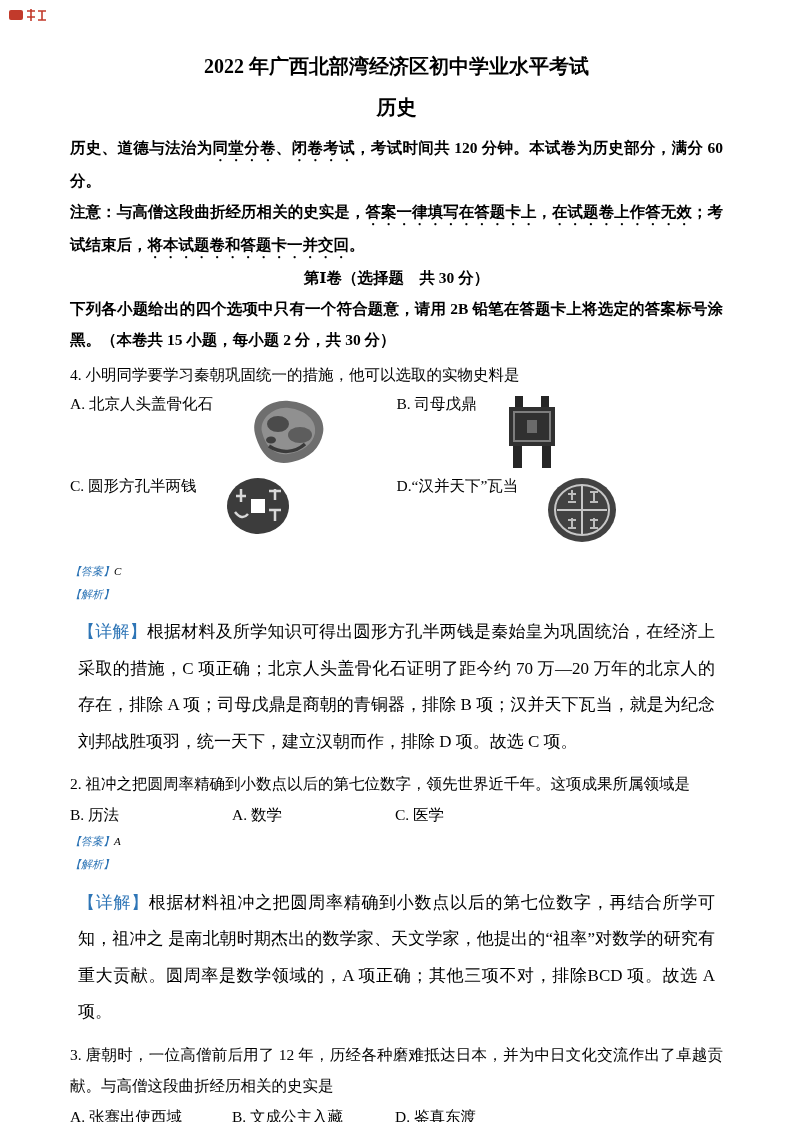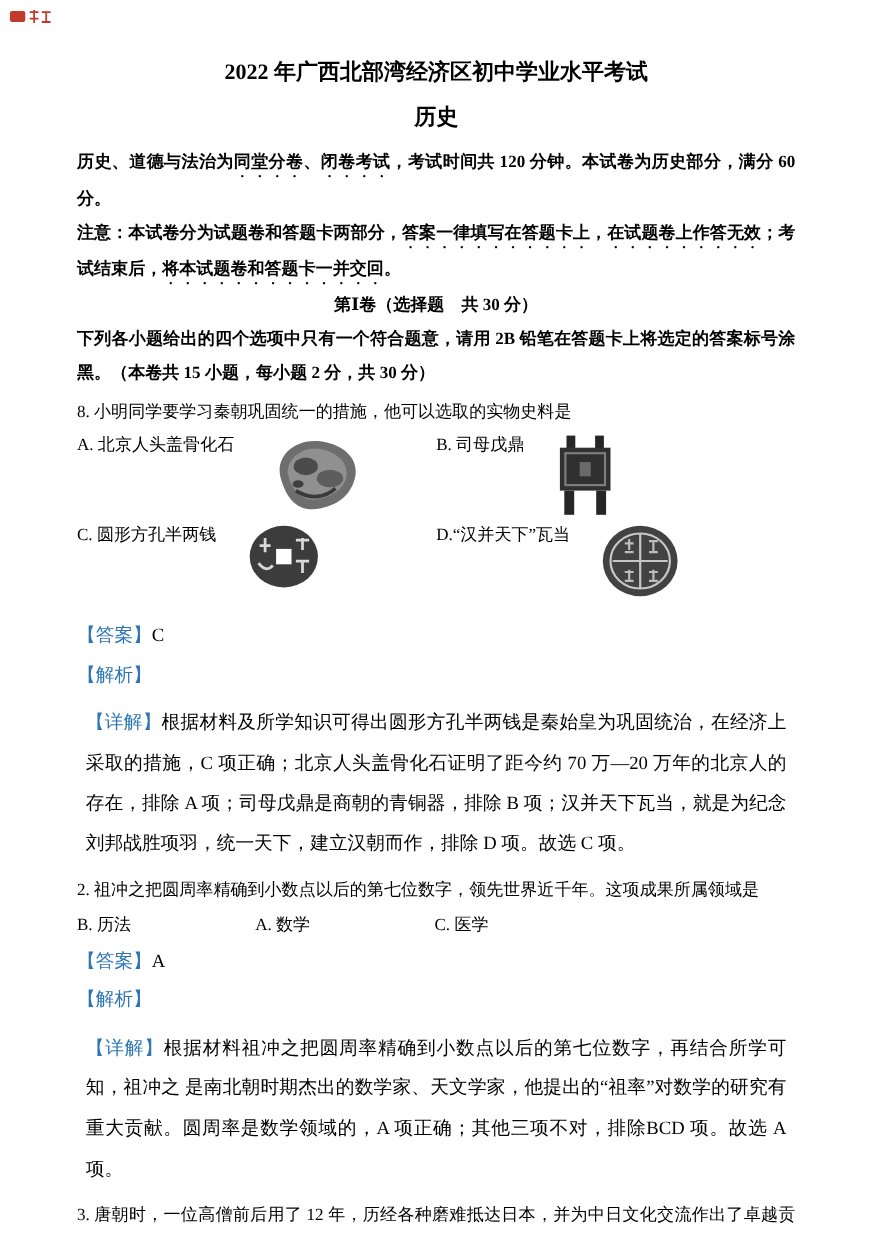--- a/index.html
+++ b/index.html
@@ -98,7 +98,7 @@
 
   <p class="para bold"><span>历史、道德与法治为</span><span class="em-dot">同堂分卷、闭卷考试</span><span>，考试时间共 120 分钟。本试卷为历史部分，满分 60 分。</span></p>
 
-  <p class="para bold"><span>注意：本试卷分为试题卷和答题卡两部分，</span><span class="em-dot">答案一律填写在答题卡上，在试题卷上作答无效</span><span>；考试结束后，</span><span class="em-dot">将本试题卷和答题卡一并交回</span><span>。</span></p>
+  <p class="para bold"><span>注意：与高僧这段曲折经历相关的史实是，</span><span class="em-dot">答案一律填写在答题卡上，在试题卷上作答无效</span><span>；考试结束后，</span><span class="em-dot">将本试题卷和答题卡一并交回</span><span>。</span></p>
 
   <p class="section-title">第Ⅰ卷（选择题　共 30 分）</p>
 

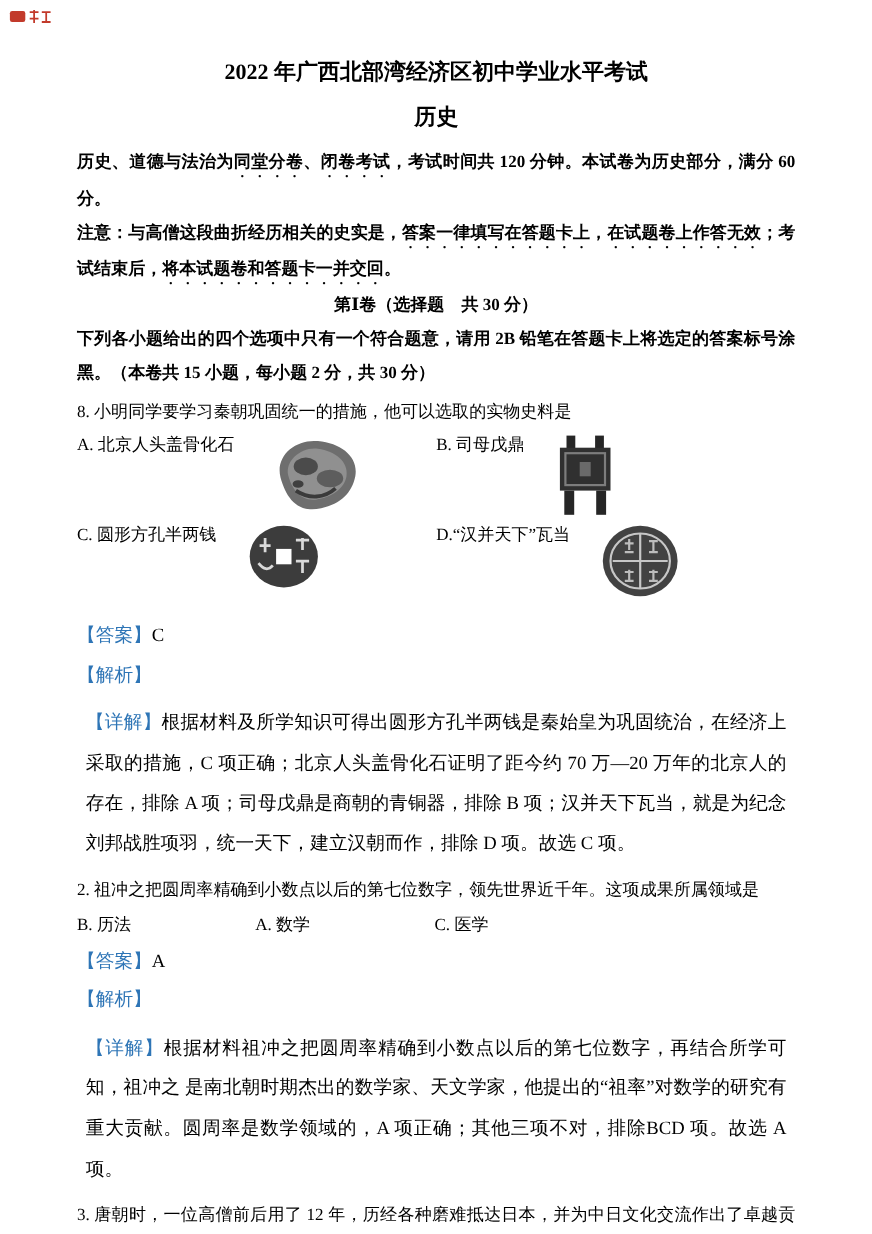--- a/index.html
+++ b/index.html
@@ -105,7 +105,7 @@
   <p class="para bold">下列各小题给出的四个选项中只有一个符合题意，请用 2B 铅笔在答题卡上将选定的答案标号涂黑。（本卷共 15 小题，每小题 2 分，共 30 分）</p>
 
   <div class="q-block">
-    <p class="para">8. 小明同学要学习秦朝巩固统一的措施，他可以选取的实物史料是</p>
+    <p class="para">4. 小明同学要学习秦朝巩固统一的措施，他可以选取的实物史料是</p>
 
     <div class="opt-grid-2">
       <div class="opt-cell">

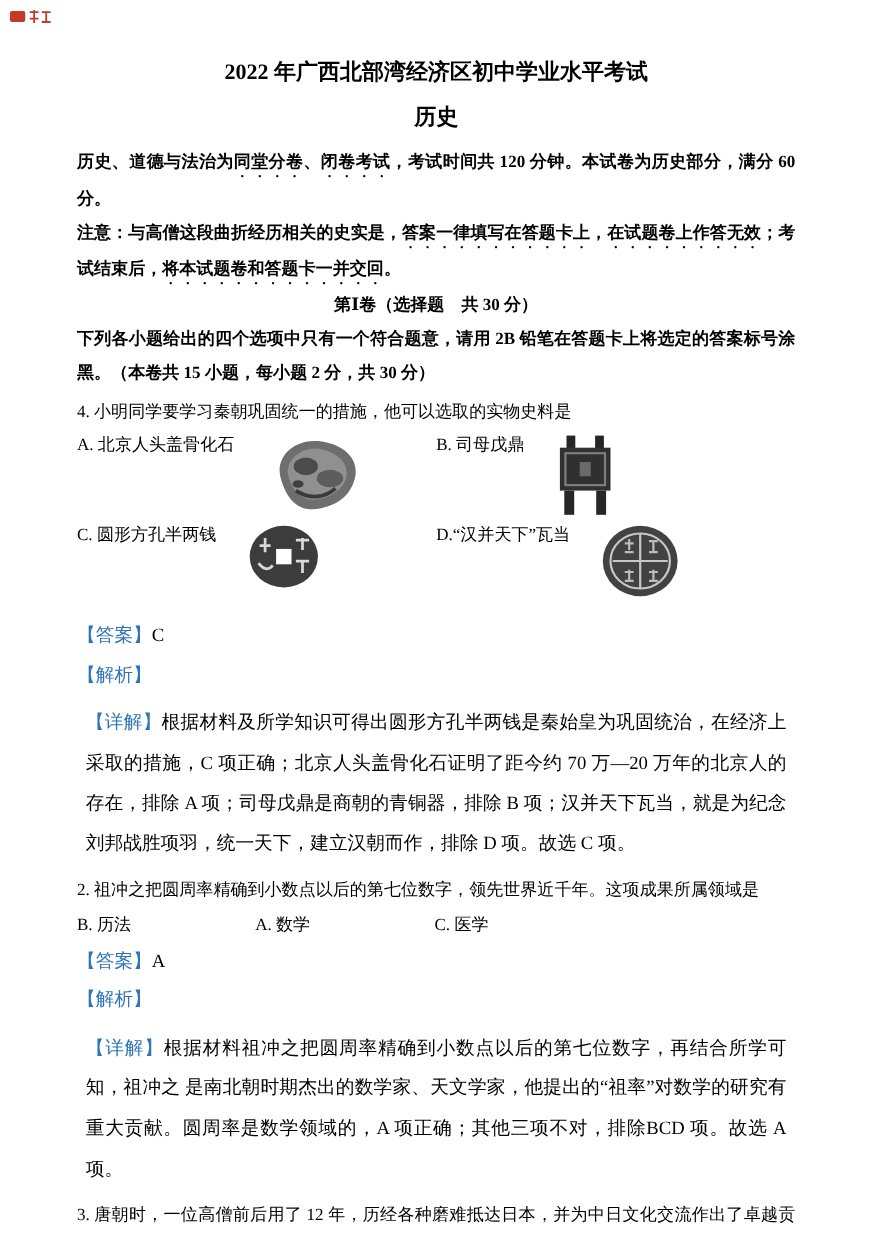--- a/index.html
+++ b/index.html
@@ -78,7 +78,7 @@
     font-size: 15.5px;
     line-height: 2.0;
   }
-  .ans-line { font-size: 17px; line-height: 2.1; margin: 0; }
+  .ans-line { font-size: 11px; line-height: 2.1; margin: 0; font-style: italic; }
   .detail { font-size: 17px; line-height: 2.15; margin: 8px; text-align: justify; }
 </style>
 </head>

